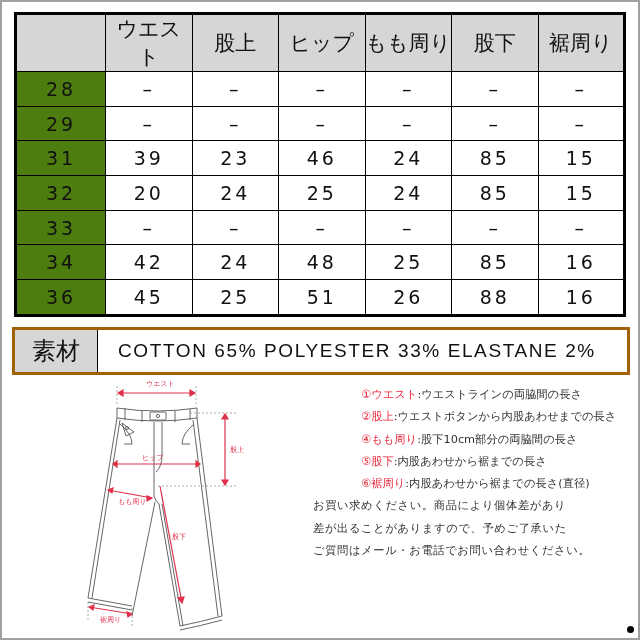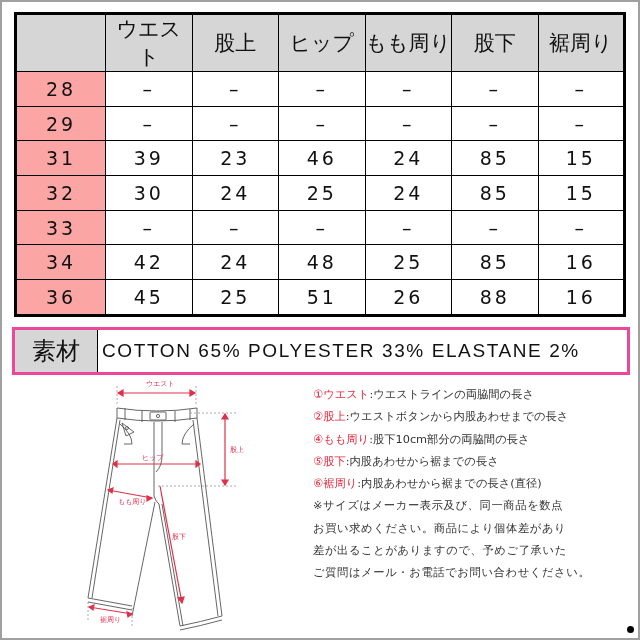--- a/index.html
+++ b/index.html
@@ -26,7 +26,7 @@
       background: #d6d6d6; height: 52px; font-size: 21px; letter-spacing: 0px;
     }
     .size-table tbody td { height: 30px; font-size: 19px; letter-spacing: 3px; background: #fff; }
-    .size-table tbody td.rowhead { background: #fca5a5; }
+    .size-table tbody td.rowhead { background: #4d7c0f; }
     .size-table th.corner { width: 88px; }
 
     

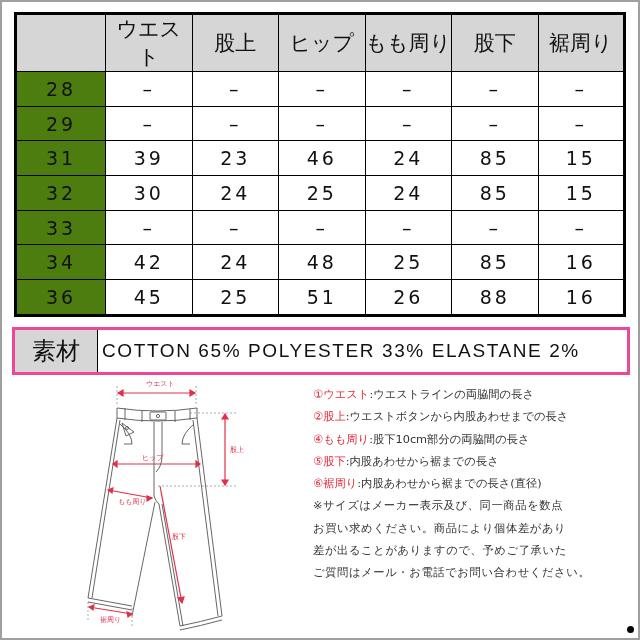--- a/index.html
+++ b/index.html
@@ -112,7 +112,7 @@
     </tr>
     <tr>
       <td class="rowhead">32</td>
-      <td>30</td>
+      <td>20</td>
       <td>24</td>
       <td>25</td>
       <td>24</td>

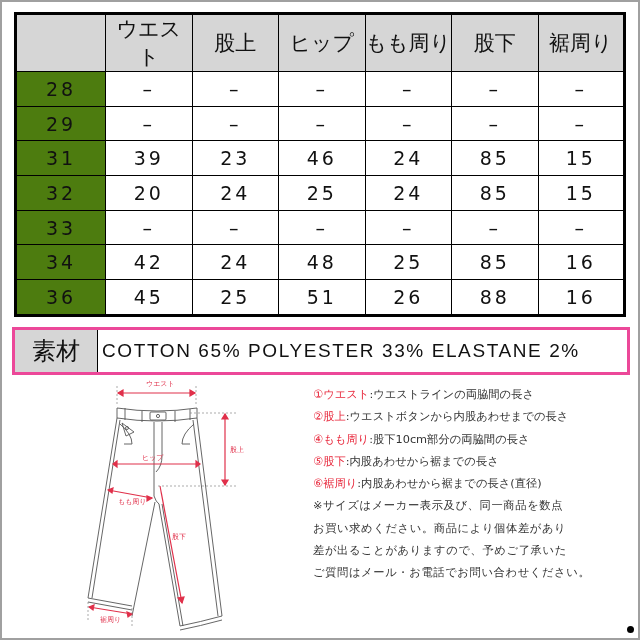--- a/index.html
+++ b/index.html
@@ -32,7 +32,7 @@
     
     .material {
       position: absolute; left: 12px; top: 327px; width: 612px; height: 42px;
-      border: 3px solid #ec4899; display: flex; background: #fff;
+      border: 3px solid #a16207; display: flex; background: #fff;
     }
     .material .label {
       width: 82px; background: #d6d6d6; border-right: 1.5px solid #000;

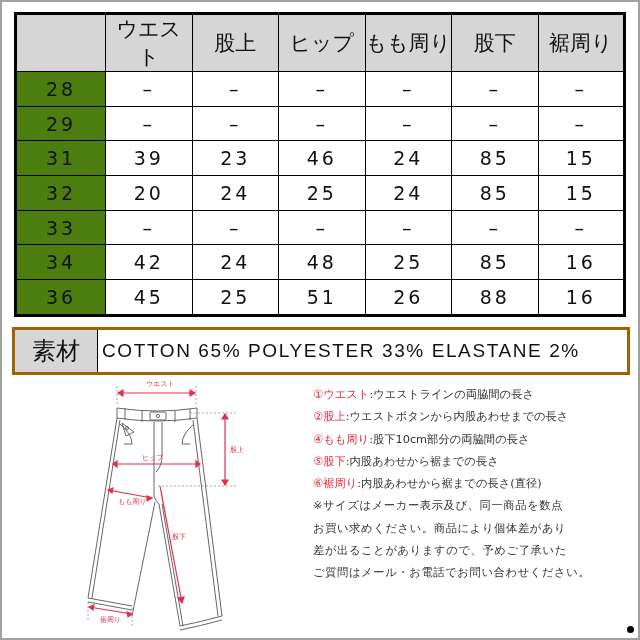--- a/index.html
+++ b/index.html
@@ -42,7 +42,7 @@
     .material .value {
       flex: 1; display: flex; align-items: center; padding-left: 4px;
       font-size: 19px; letter-spacing: 1.6px; color: #111;
-      font-family: "Liberation Sans", sans-serif; white-space: nowrap;
+      font-family: "Liberation Sans", sans-serif; white-space: nowrap; margin-left: 16px;
     }
 
     

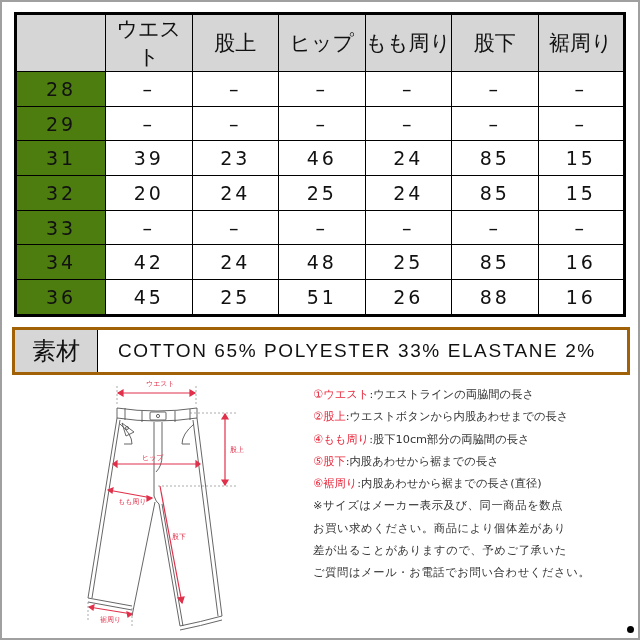--- a/index.html
+++ b/index.html
@@ -55,7 +55,7 @@
       position: absolute; left: 313px; top: 384px; width: 320px;
       font-size: 11.3px; color: #222;
     }
-    .legend .item { height: 22.3px; line-height: 22.3px; white-space: nowrap; }
+    .legend .item { height: 22.3px; line-height: 22.3px; white-space: nowrap; margin-left: 48px; }
     .legend .item .num, .legend .item .term { color: #e8283c; }
     .legend .item .desc { color: #333; }
     .legend .note { height: 22.3px; line-height: 22.3px; white-space: nowrap; color: #333; letter-spacing: 0.6px; }

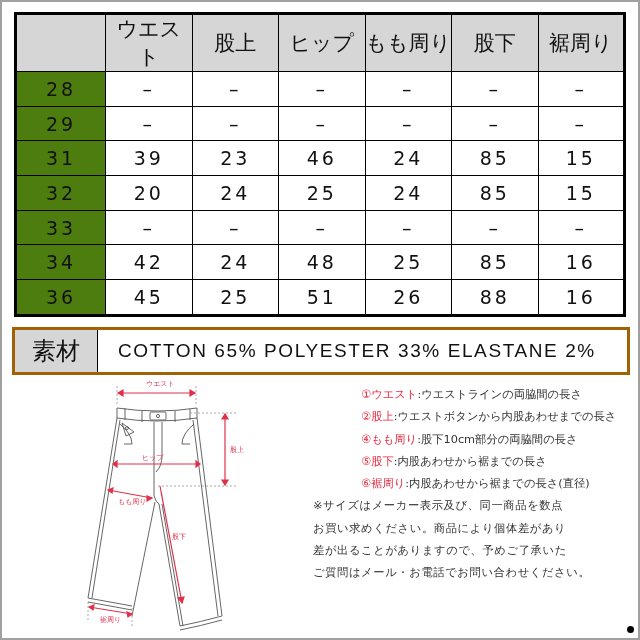--- a/index.html
+++ b/index.html
@@ -248,7 +248,6 @@
   <div class="item">
     <span class="num">⑥</span><span class="term">裾周り</span><span class="desc">:内股あわせから裾までの長さ(直径)</span>
   </div>
-  <div class="note">※サイズはメーカー表示及び、同一商品を数点</div>
   <div class="note">お買い求めください。商品により個体差があり</div>
   <div class="note">差が出ることがありますので、予めご了承いた</div>
   <div class="note">ご質問はメール・お電話でお問い合わせください。</div>

